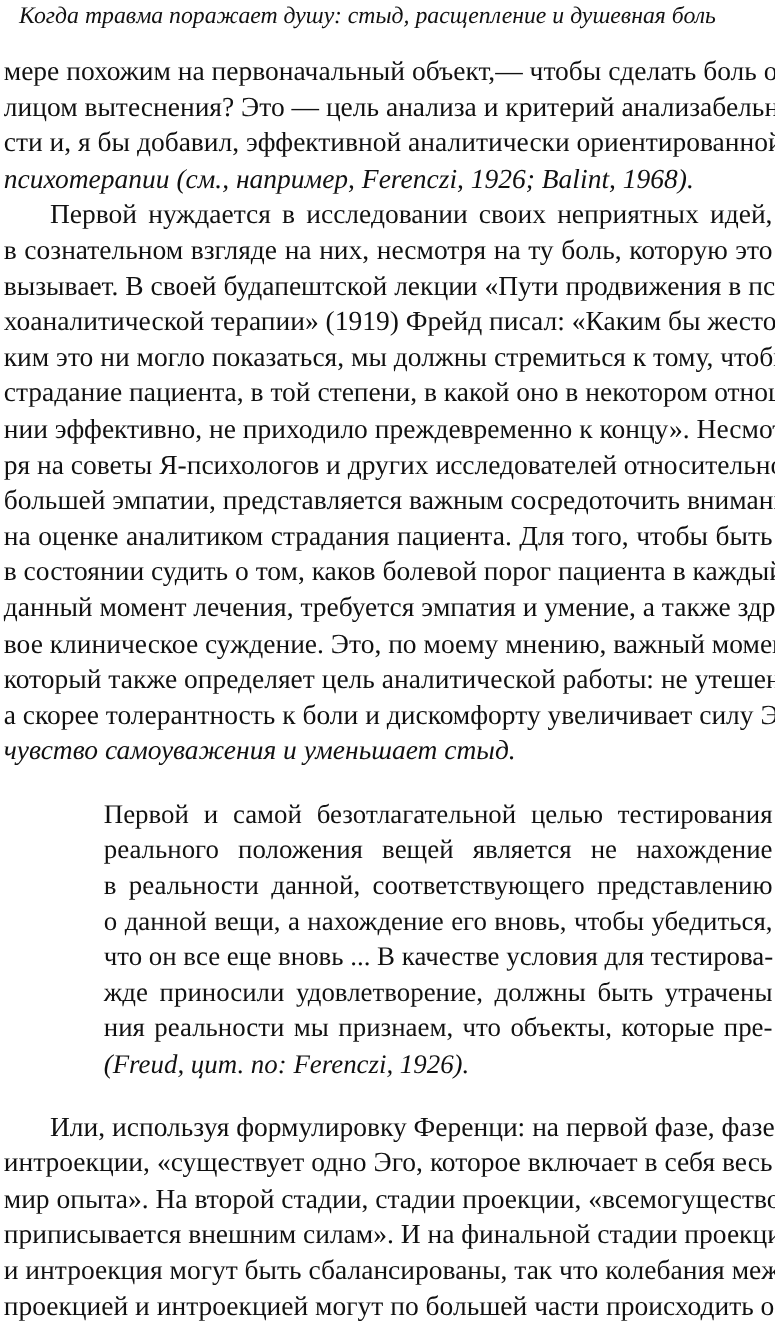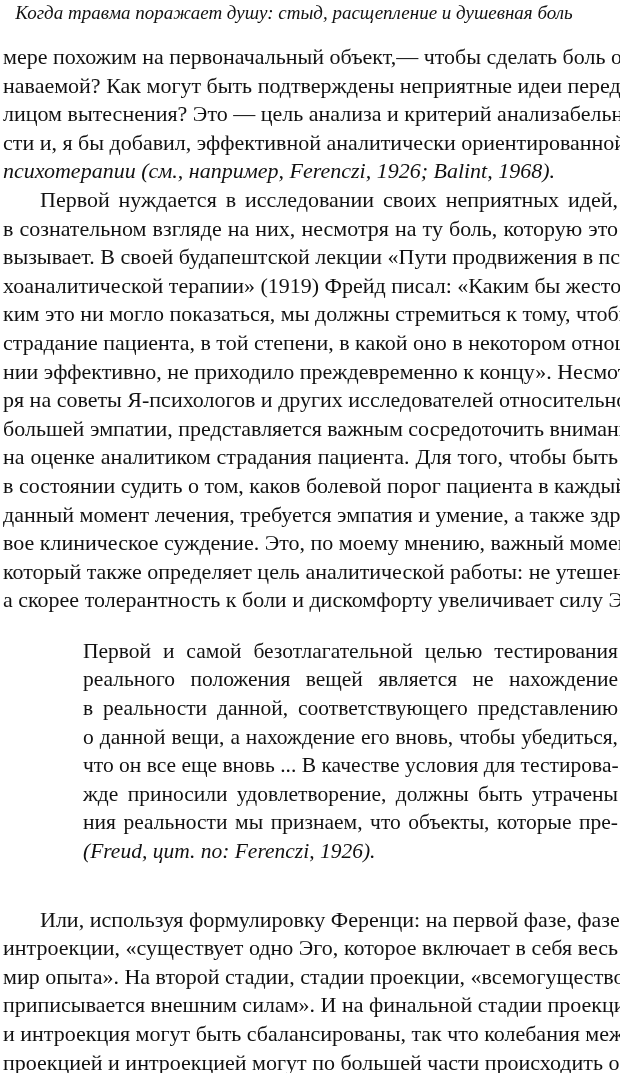--- a/index.html
+++ b/index.html
@@ -26,7 +26,6 @@
 
   <div class="para">
     <span class="line">мере похожим на первоначальный объект,— чтобы сделать боль осоз-</span>
-    <span class="line">наваемой? Как могут быть подтверждены неприятные идеи перед</span>
     <span class="line">лицом вытеснения? Это — цель анализа и критерий анализабельно-</span>
     <span class="line">сти и, я бы добавил, эффективной аналитически ориентированной</span>
     <span class="line last">психотерапии (см., например, Ferenczi, 1926; Balint, 1968).</span>

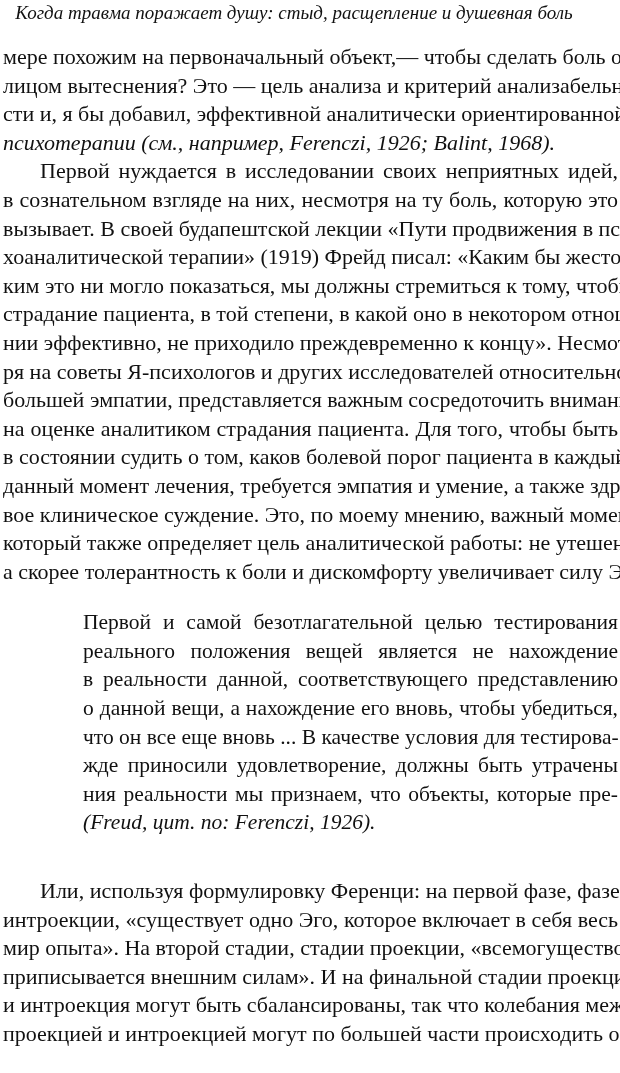--- a/index.html
+++ b/index.html
@@ -47,6 +47,7 @@
     <span class="line">вое клиническое суждение. Это, по моему мнению, важный момент,</span>
     <span class="line">который также определяет цель аналитической работы: не утешение,</span>
     <span class="line">а скорее толерантность к боли и дискомфорту увеличивает силу Эго,</span>
+    <span class="line last">чувство самоуважения и уменьшает стыд.</span>
   </div>
 
   <div class="para quote">

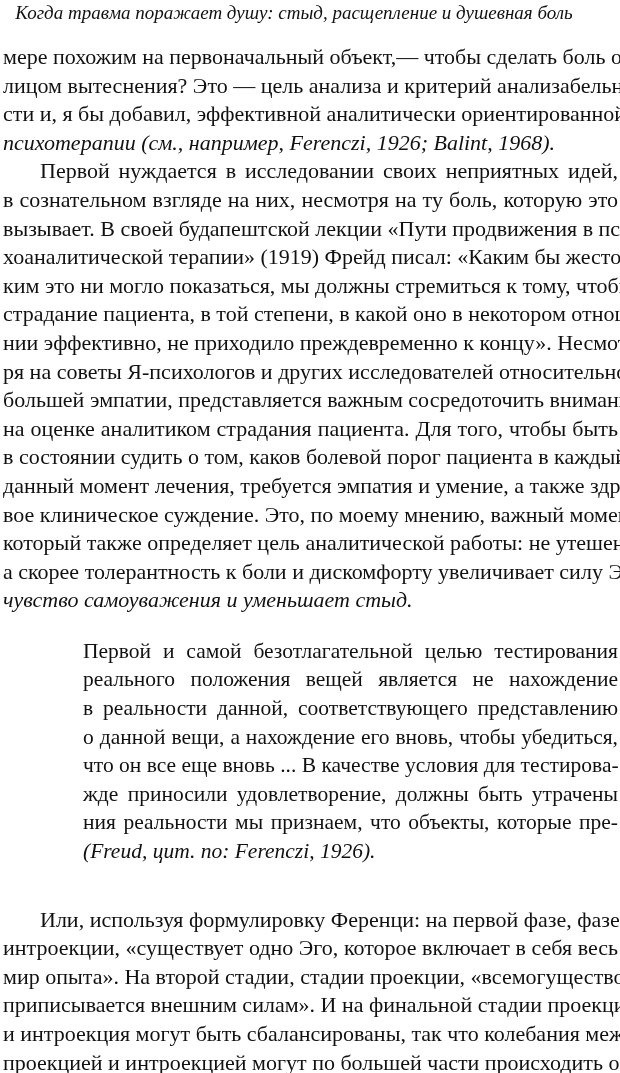--- a/index.html
+++ b/index.html
@@ -13,7 +13,7 @@
   .line.last { text-align-last: left; font-style: italic; }
   .line.indent { padding-left: 37px; }
   .para { margin: 0; }
-  .quote { margin-top: 22px; margin-bottom: 40px; padding-left: 80px; }
+  .quote { margin-top: 22px; margin-bottom: 22px; padding-left: 80px; }
   .quote .line { font-size: 21.5px; }
   .page-number { position: absolute; left: 3px; top: 1040px; font-size: 21px; line-height: 26px; margin-top: 32px; }
 </style>

